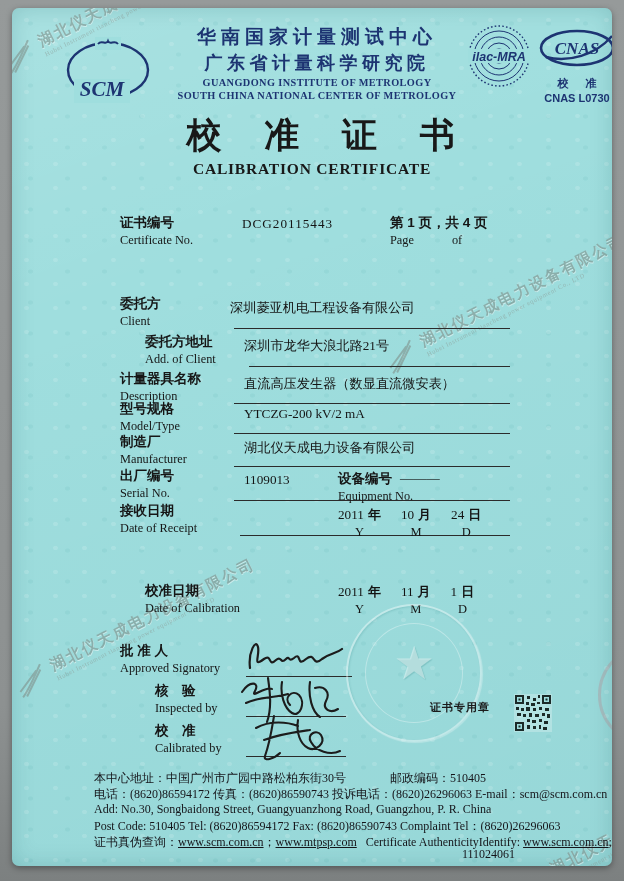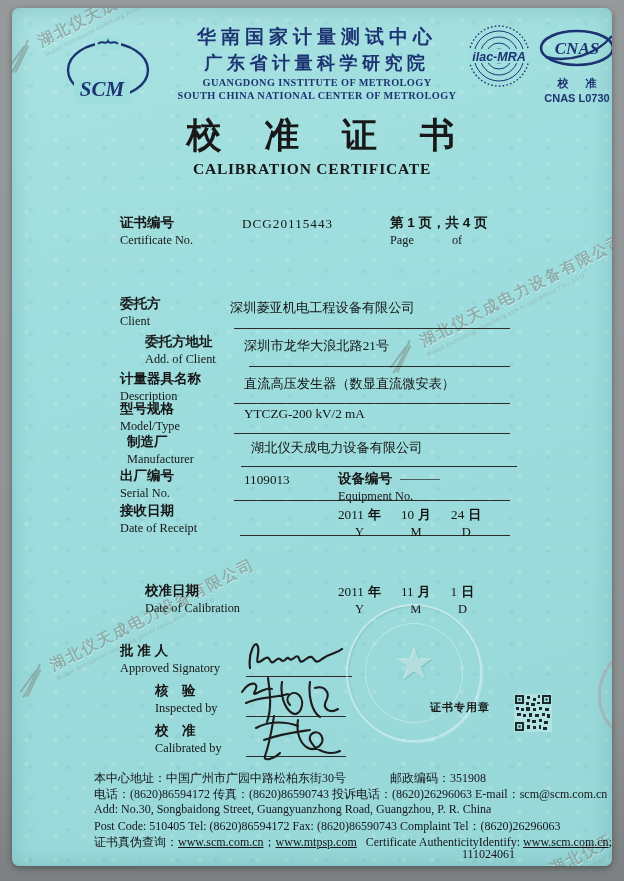--- a/index.html
+++ b/index.html
@@ -186,7 +186,7 @@
       <div class="val" style="position:absolute;left:124px;top:3px;">YTCZG-200 kV/2 mA</div>
     </div>
 
-    <div class="row" style="left:108px;top:426px;width:390px;height:36px;margin-left:7px;">
+    <div class="row" style="left:108px;top:426px;width:390px;height:36px;">
       <div style="position:absolute;left:0;bottom:3px;">
         <div class="lbl-cn">制造厂</div>
         <div class="lbl-en">Manufacturer</div>

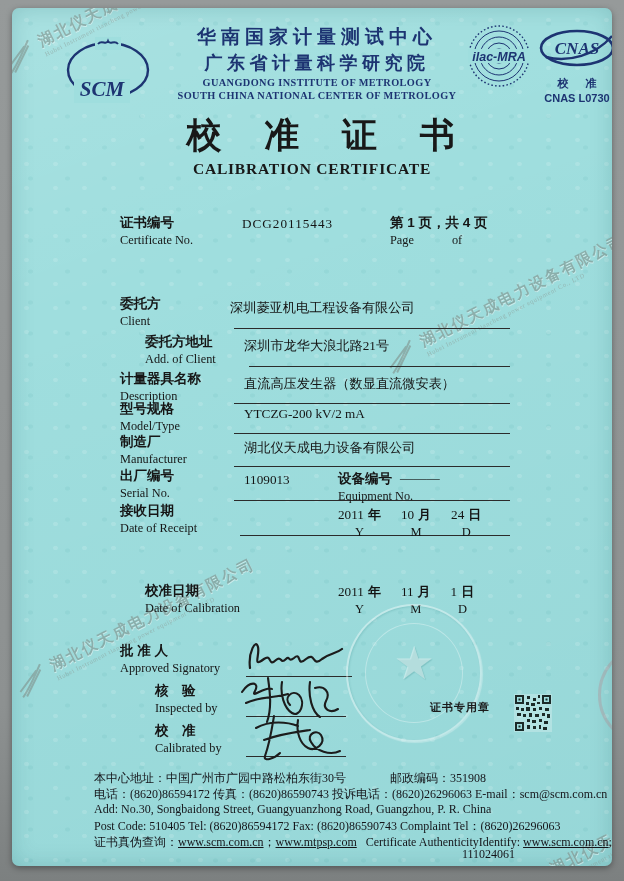--- a/index.html
+++ b/index.html
@@ -317,7 +317,7 @@
 
     <div class="f" style="left:82px;top:762px;display:flex;">
       <span>本中心地址：中国广州市广园中路松柏东街30号</span>
-      <span style="margin-left:44px;">邮政编码：351908</span>
+      <span style="margin-left:44px;">邮政编码：510405</span>
     </div>
     <div class="f" style="left:82px;top:778px;">电话：(8620)86594172 传真：(8620)86590743 投诉电话：(8620)26296063 E-mail：scm@scm.com.cn</div>
     <div class="f" style="left:82px;top:794px;">Add: No.30, Songbaidong  Street, Guangyuanzhong Road, Guangzhou, P. R. China</div>

